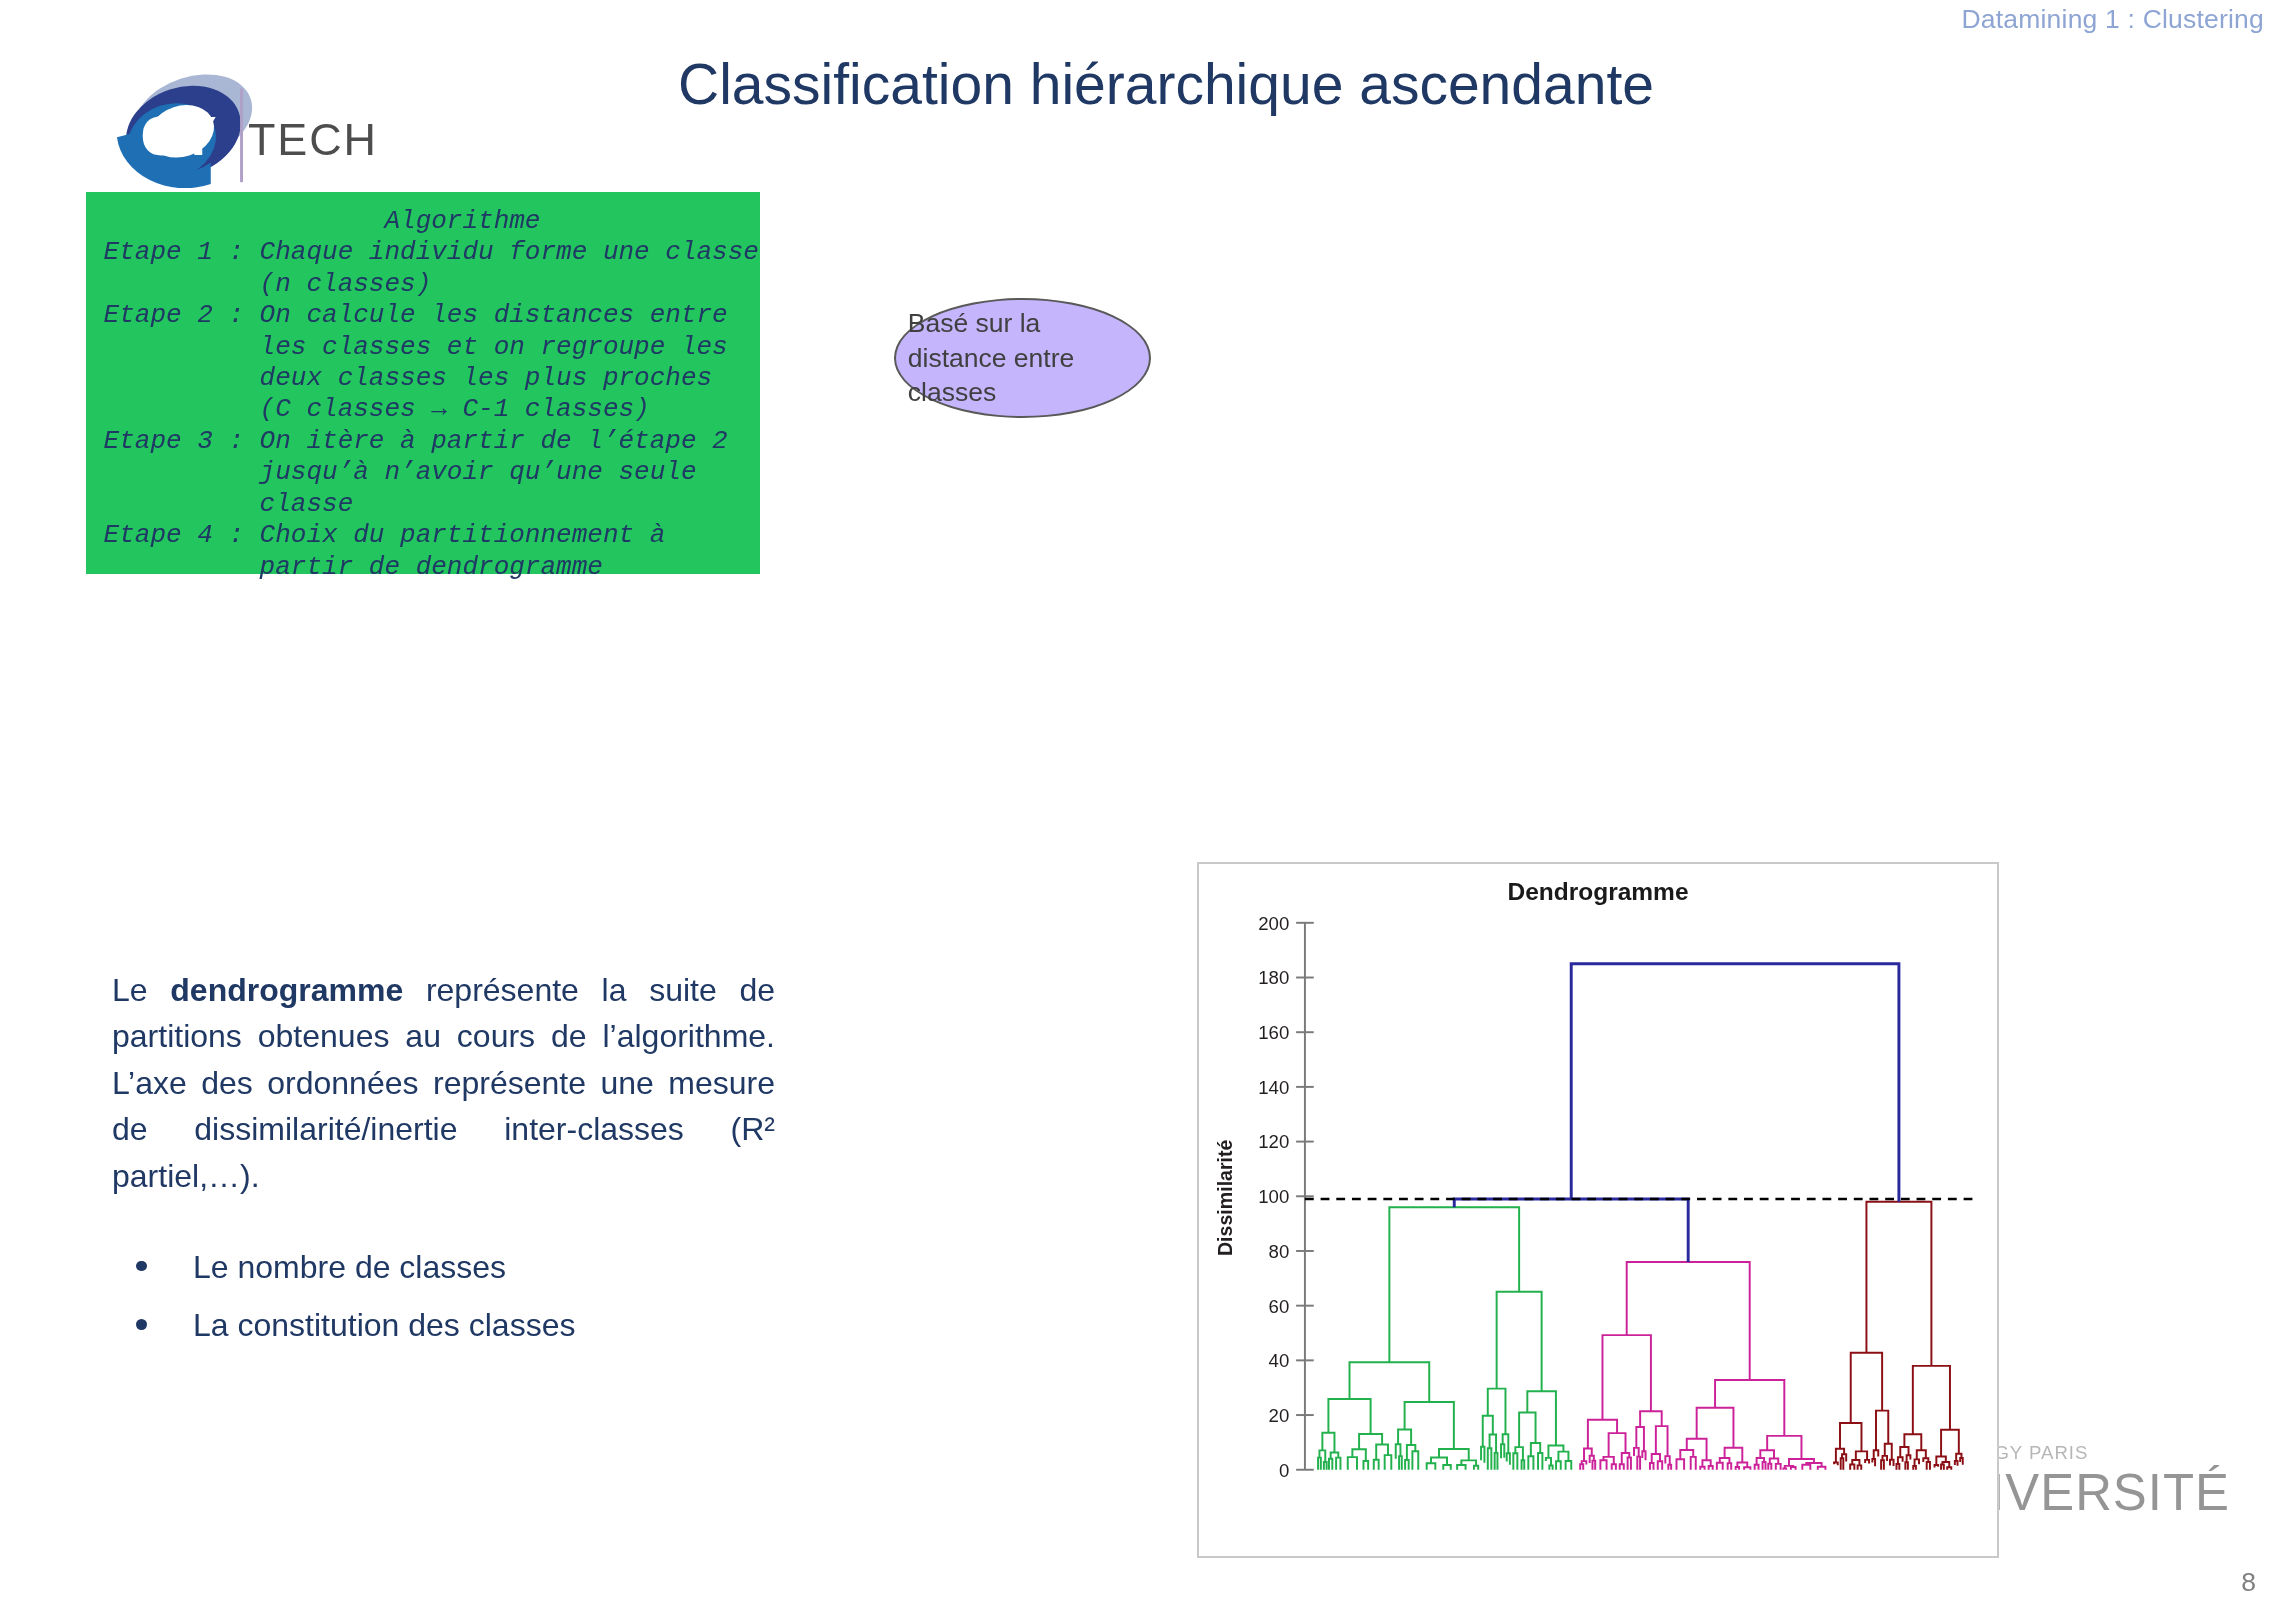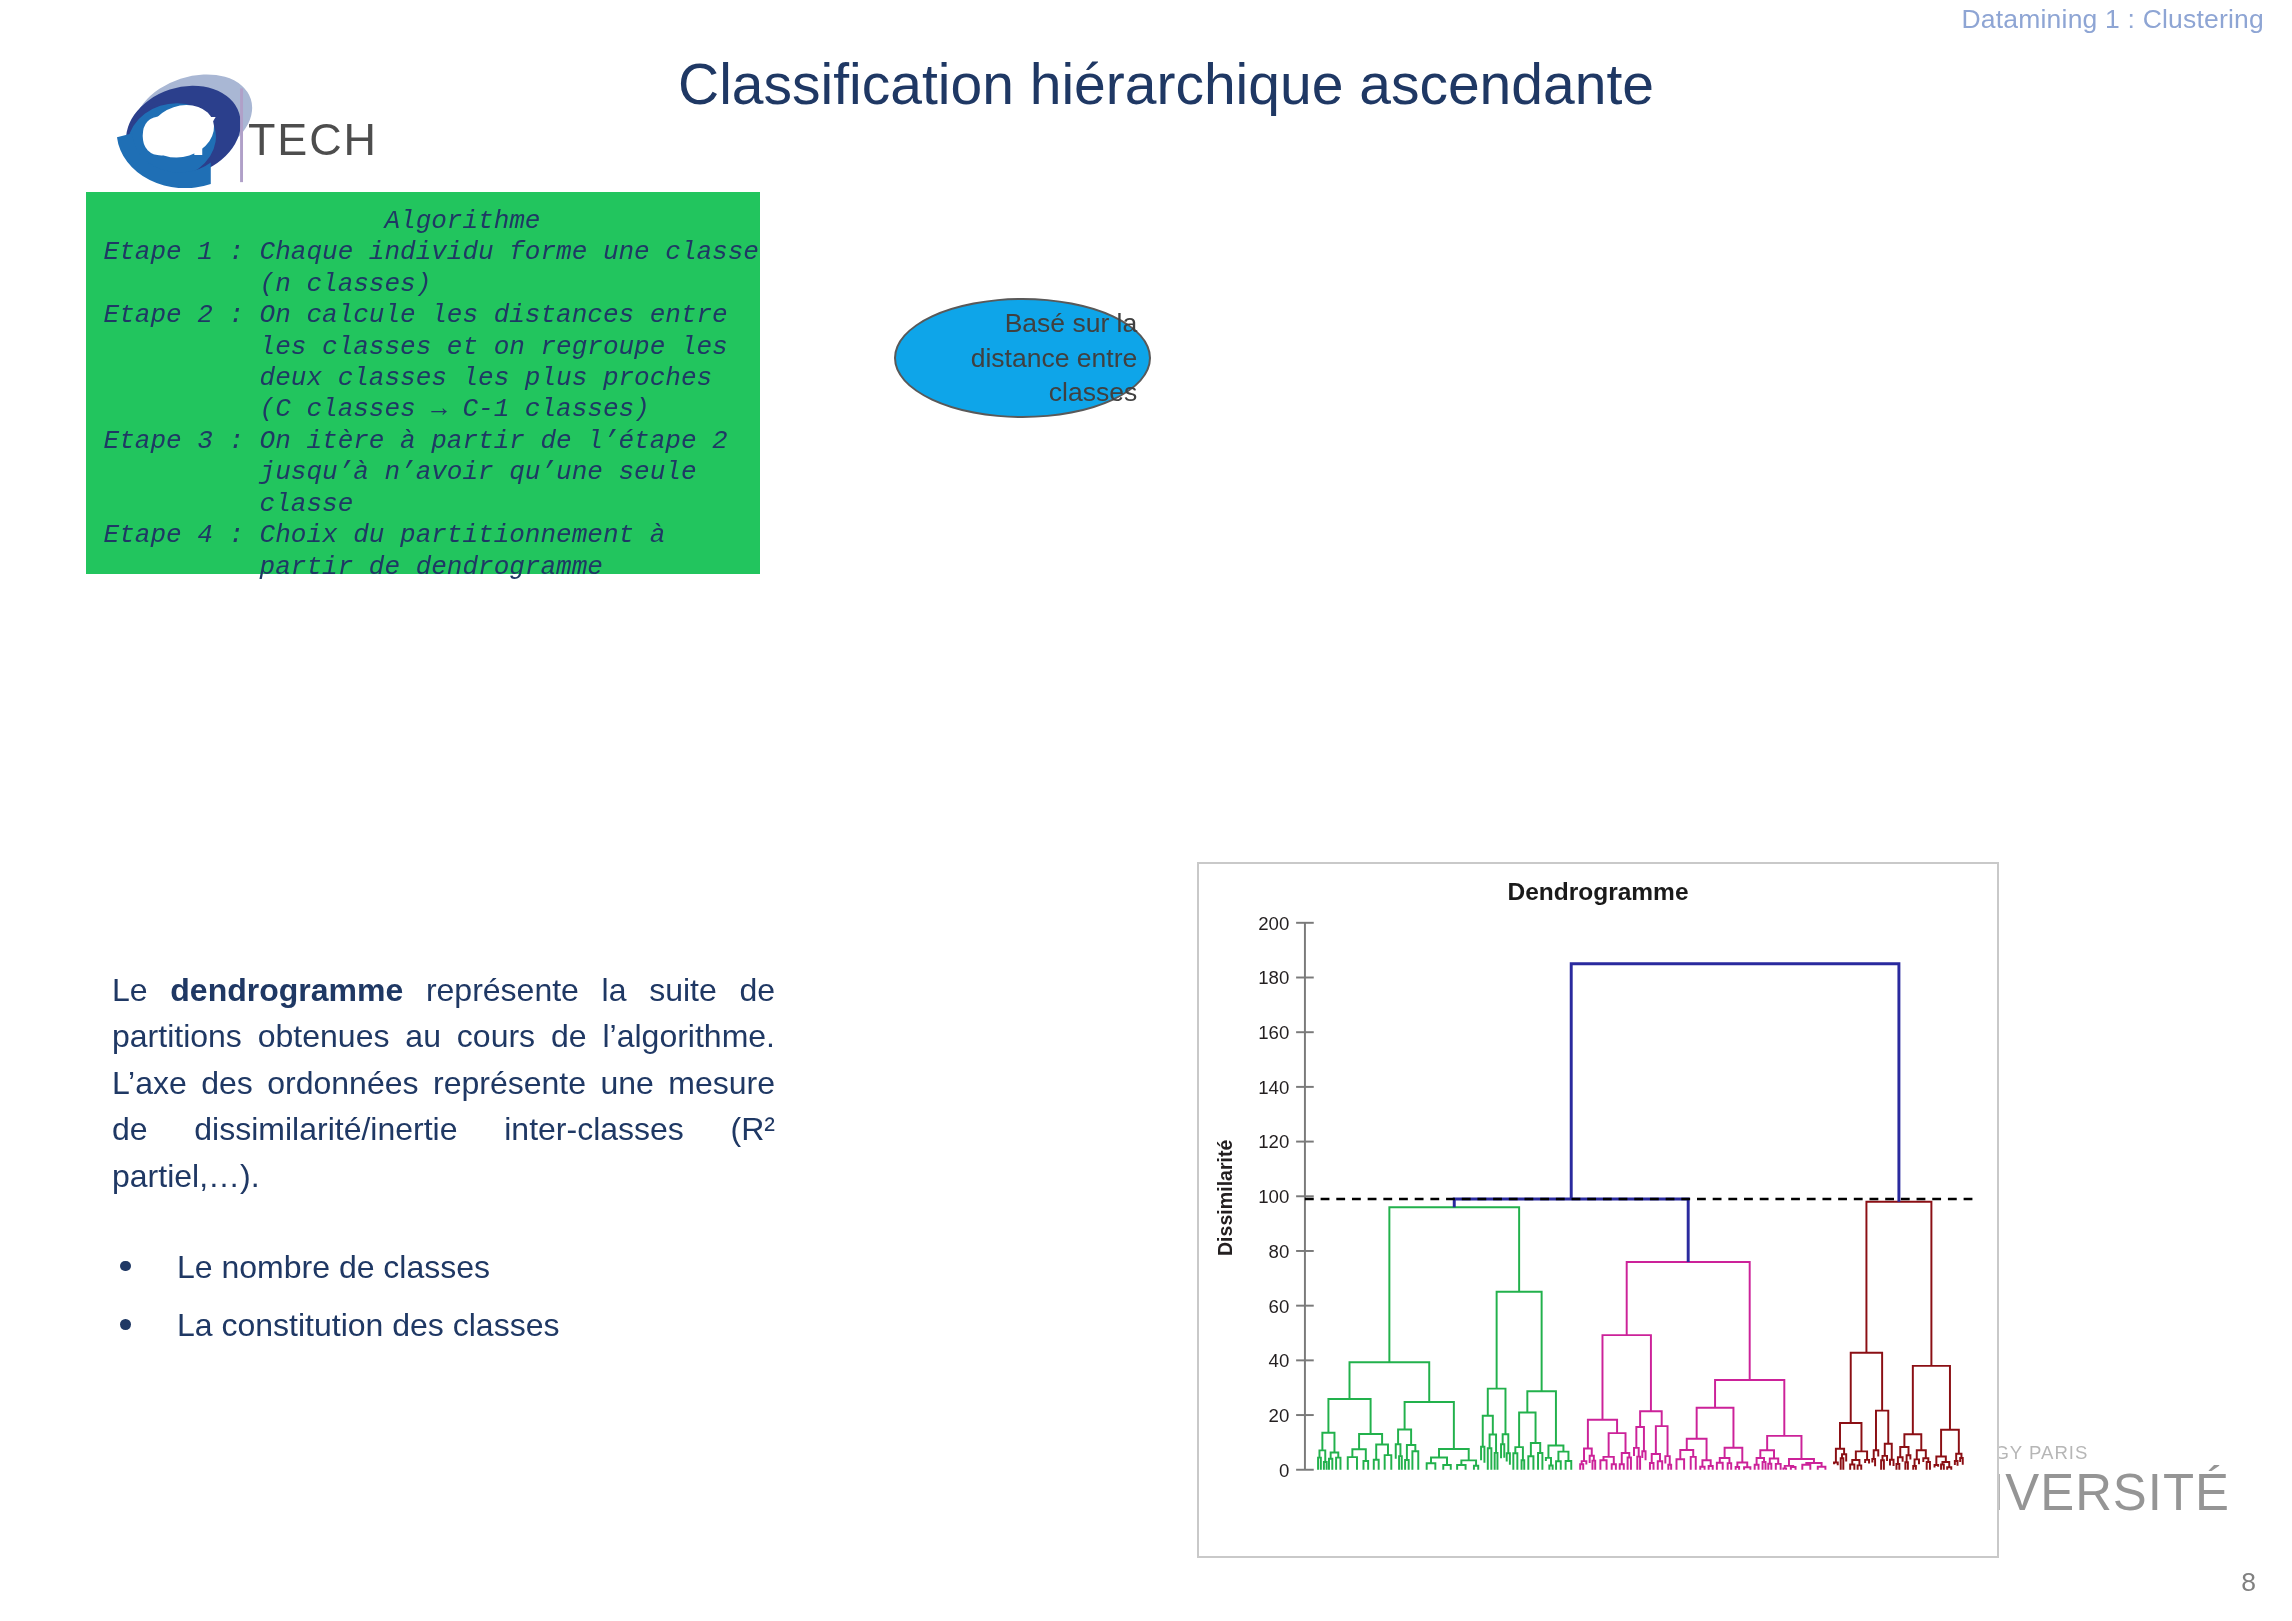--- a/index.html
+++ b/index.html
@@ -79,13 +79,13 @@
     width: 257px;
     height: 120px;
     border-radius: 50%;
-    background: #0ea5e9;
+    background: #c4b5fd;
     border: 2px solid #595959;
     box-sizing: border-box;
     display: flex;
     align-items: center;
     justify-content: center;
-    text-align: right;
+    text-align: left;
   }
   .oval-text {
     font-size: 26.5px;

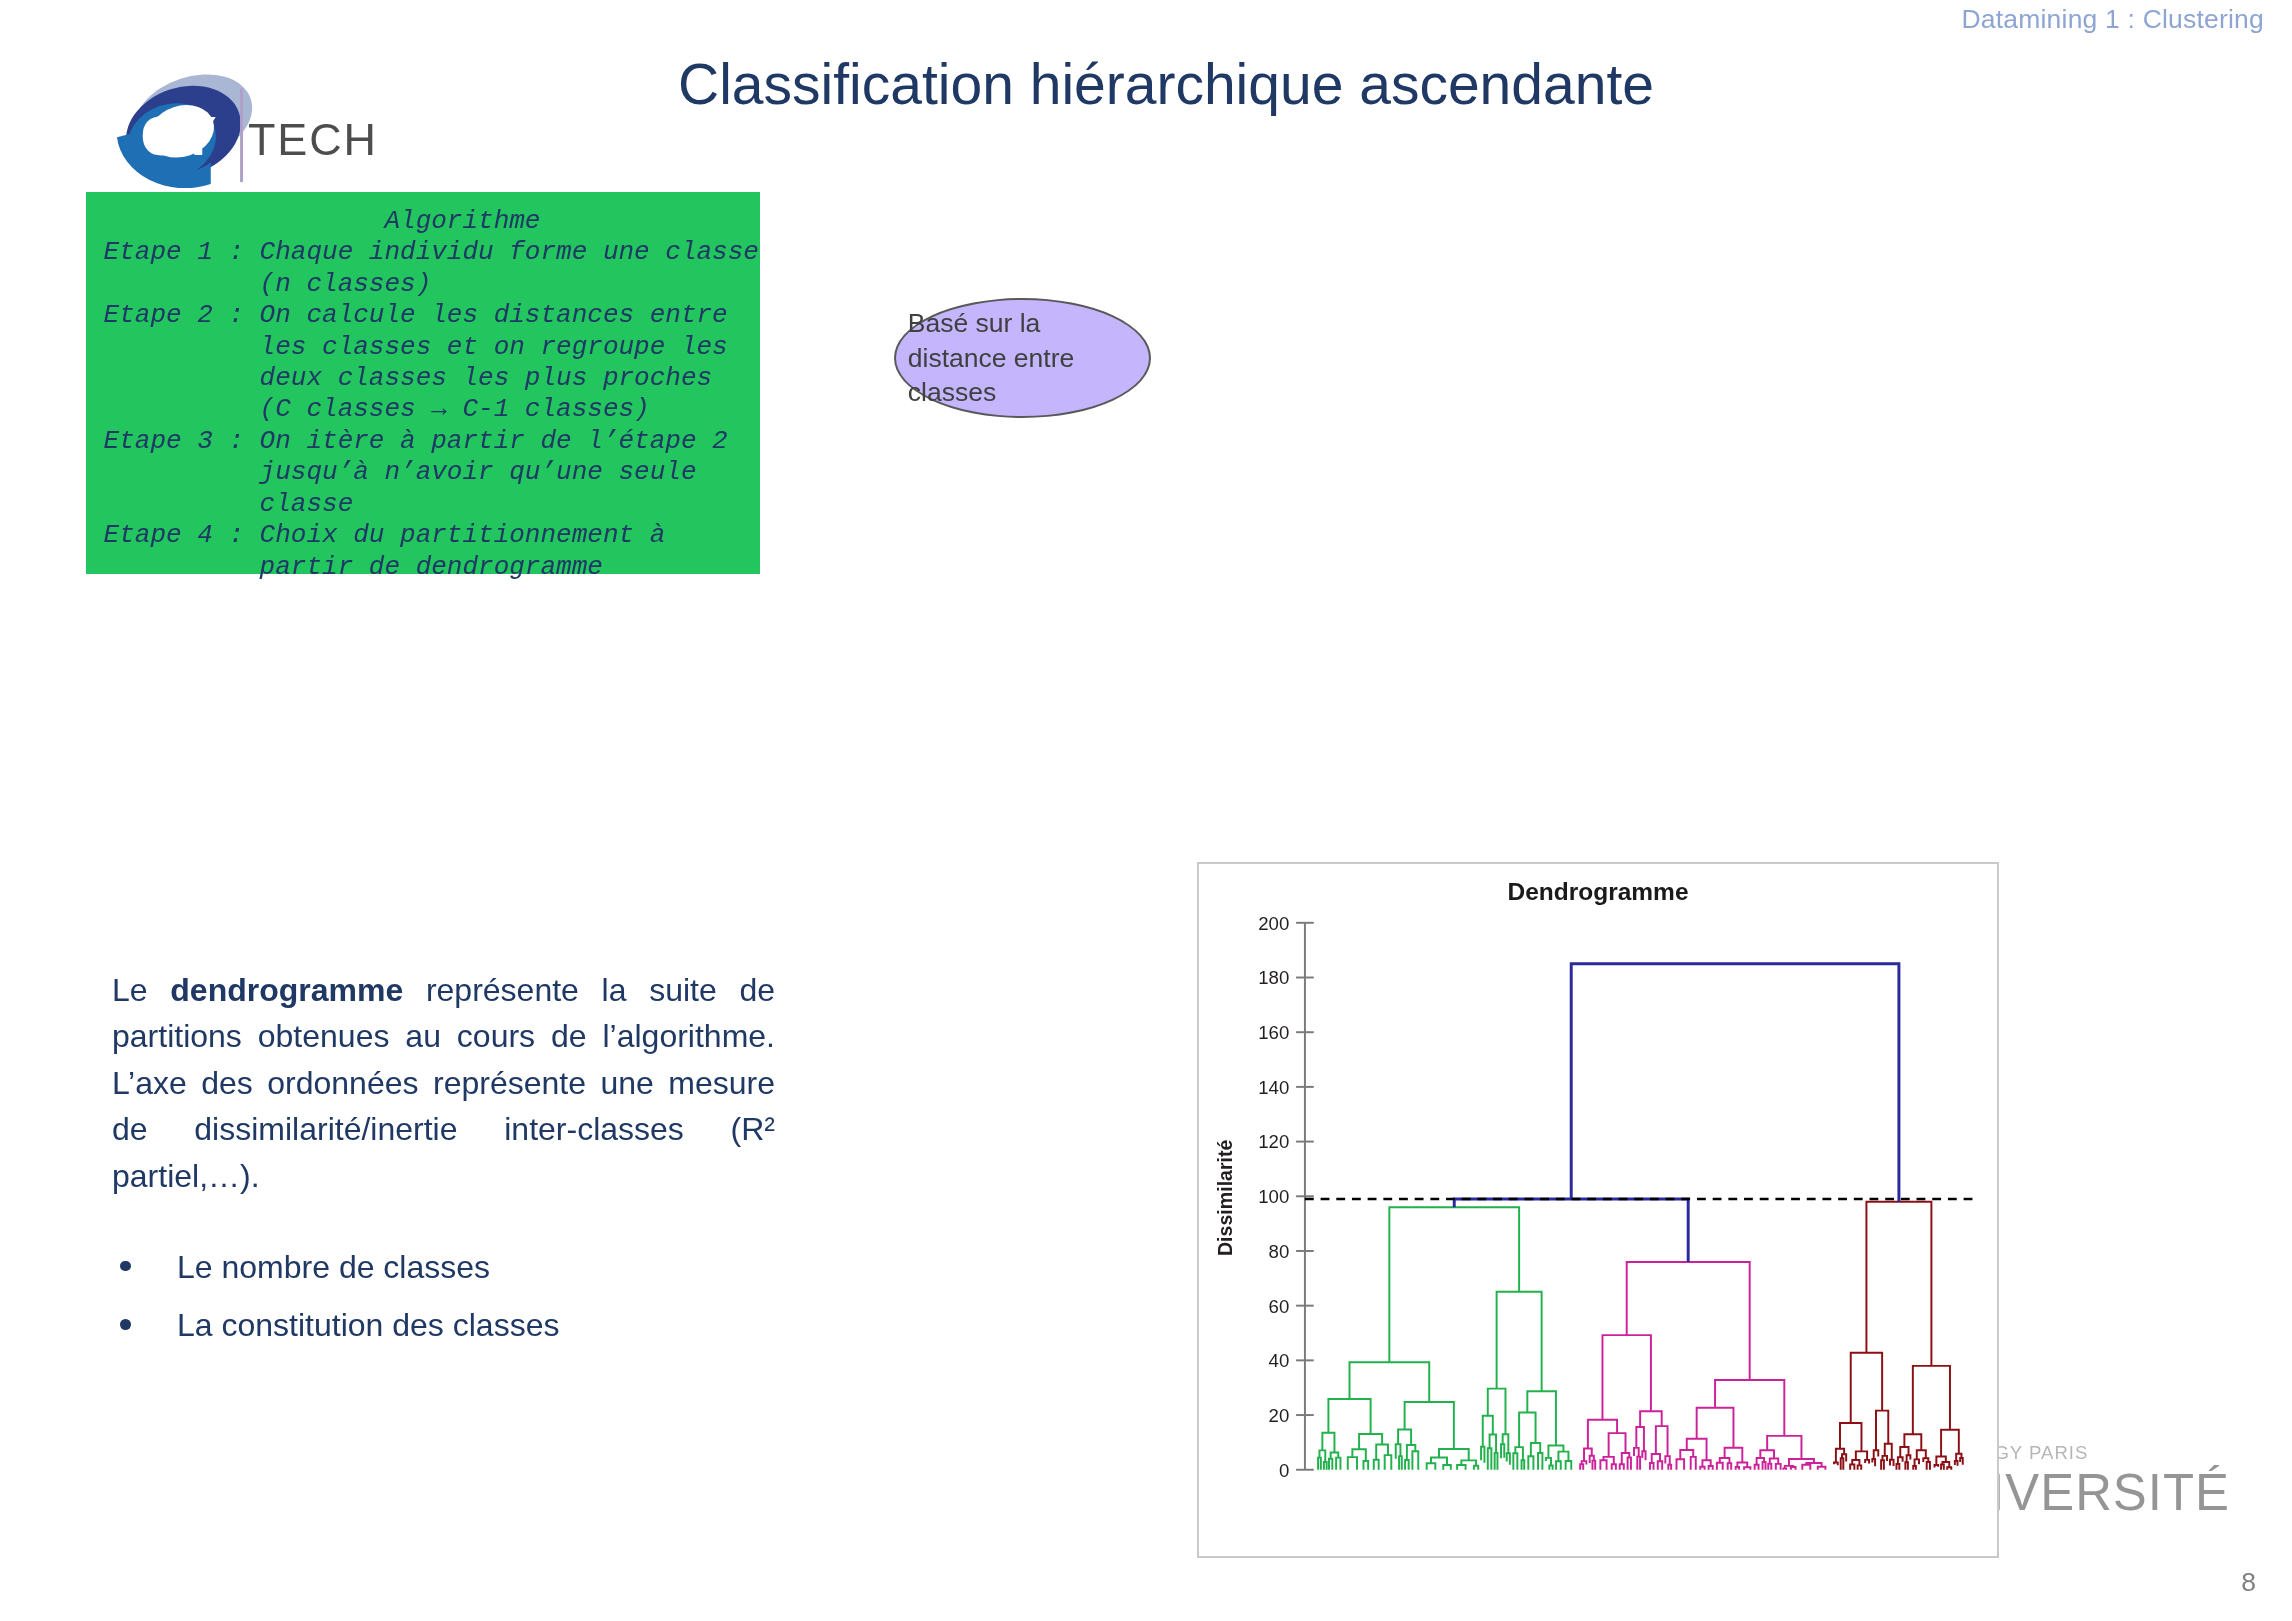--- a/index.html
+++ b/index.html
@@ -113,7 +113,7 @@
 
   .bullets {
     list-style: none;
-    margin: 0;
+    margin: 16px;
     padding: 0;
   }
   .bullets li {

